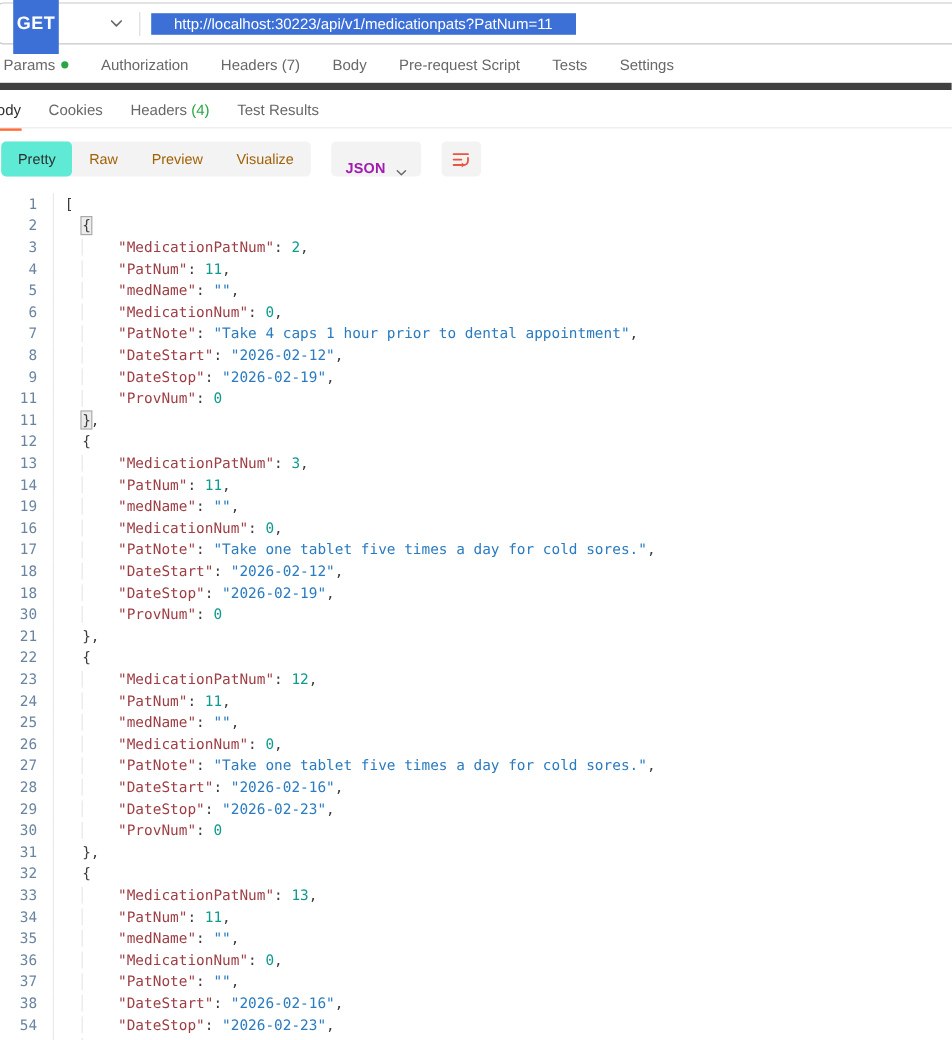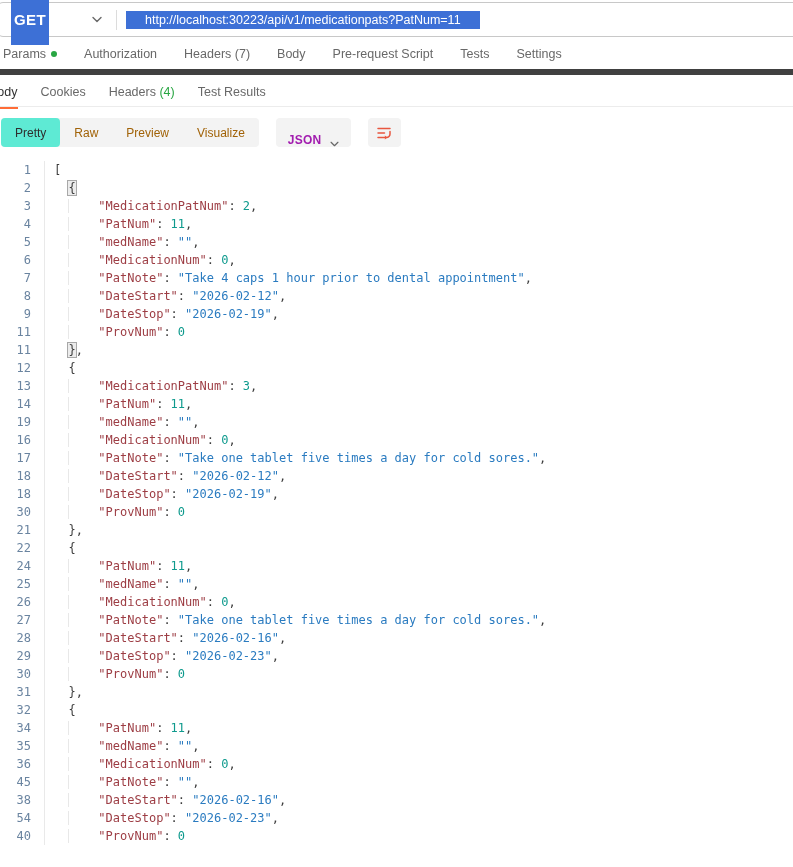--- a/index.html
+++ b/index.html
@@ -233,6 +233,10 @@
       <span class="lc"><span class="tk-p">  </span><span class="tk-p">{</span></span>
     </div>
     <div class="code-line">
+      <span class="ln">23</span>
+      <span class="lc"><span class="tk-p">  </span><span class="tk-ig">    </span><span class="tk-k">"MedicationPatNum"</span><span class="tk-p">: </span><span class="tk-n">12</span><span class="tk-p">,</span></span>
+    </div>
+    <div class="code-line">
       <span class="ln">24</span>
       <span class="lc"><span class="tk-p">  </span><span class="tk-ig">    </span><span class="tk-k">"PatNum"</span><span class="tk-p">: </span><span class="tk-n">11</span><span class="tk-p">,</span></span>
     </div>

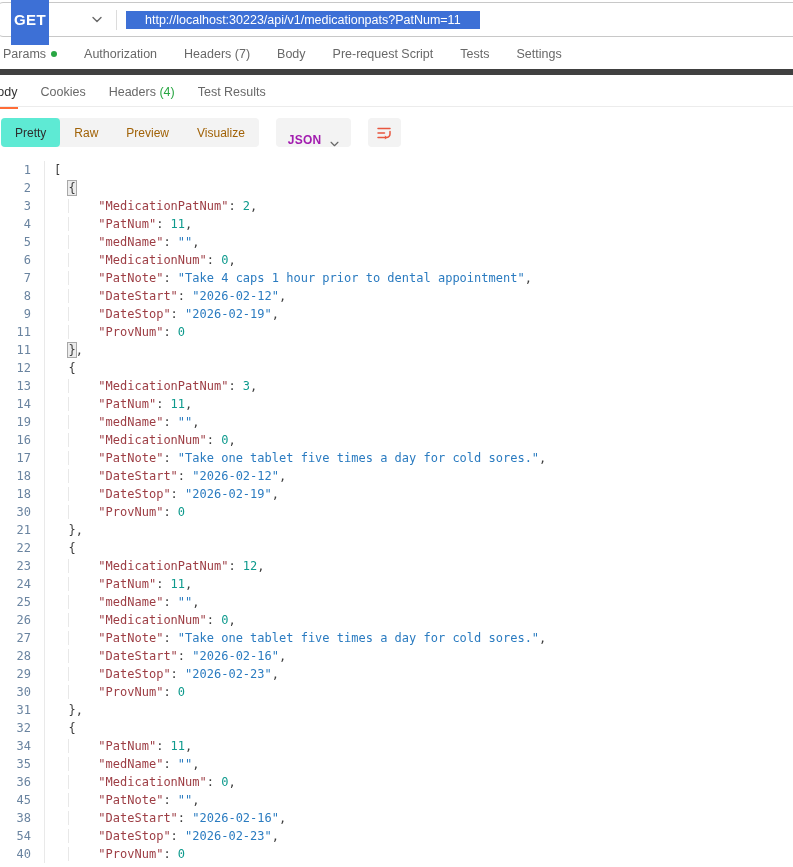--- a/index.html
+++ b/index.html
@@ -273,6 +273,10 @@
       <span class="lc"><span class="tk-p">  </span><span class="tk-p">{</span></span>
     </div>
     <div class="code-line">
+      <span class="ln">33</span>
+      <span class="lc"><span class="tk-p">  </span><span class="tk-ig">    </span><span class="tk-k">"MedicationPatNum"</span><span class="tk-p">: </span><span class="tk-n">13</span><span class="tk-p">,</span></span>
+    </div>
+    <div class="code-line">
       <span class="ln">34</span>
       <span class="lc"><span class="tk-p">  </span><span class="tk-ig">    </span><span class="tk-k">"PatNum"</span><span class="tk-p">: </span><span class="tk-n">11</span><span class="tk-p">,</span></span>
     </div>

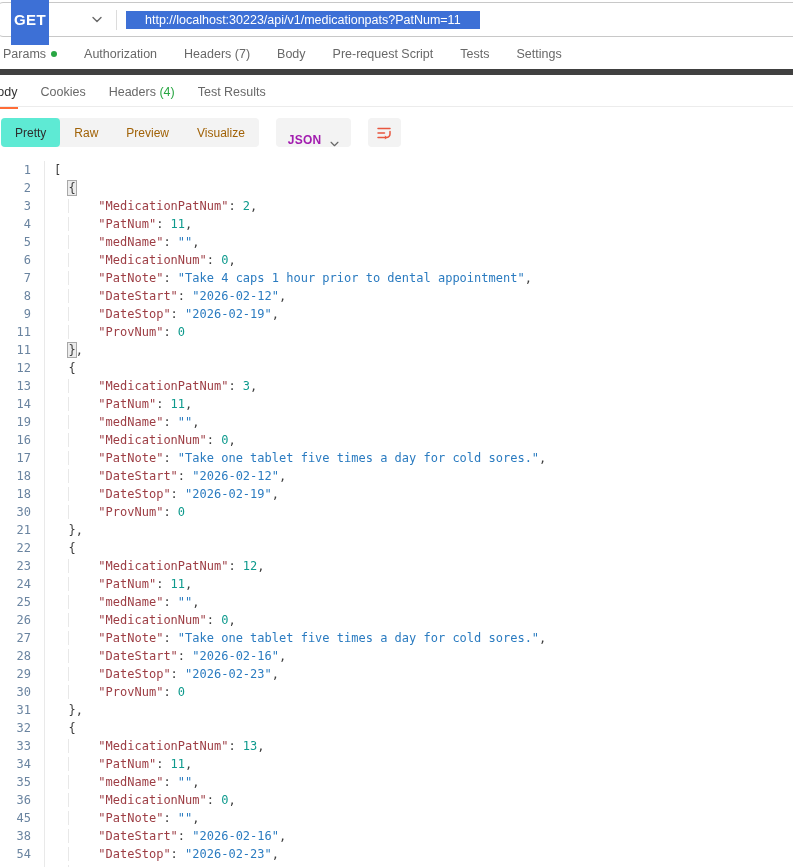--- a/index.html
+++ b/index.html
@@ -289,7 +289,7 @@
       <span class="lc"><span class="tk-p">  </span><span class="tk-ig">    </span><span class="tk-k">"MedicationNum"</span><span class="tk-p">: </span><span class="tk-n">0</span><span class="tk-p">,</span></span>
     </div>
     <div class="code-line">
-      <span class="ln">45</span>
+      <span class="ln">37</span>
       <span class="lc"><span class="tk-p">  </span><span class="tk-ig">    </span><span class="tk-k">"PatNote"</span><span class="tk-p">: </span><span class="tk-s">""</span><span class="tk-p">,</span></span>
     </div>
     <div class="code-line">

